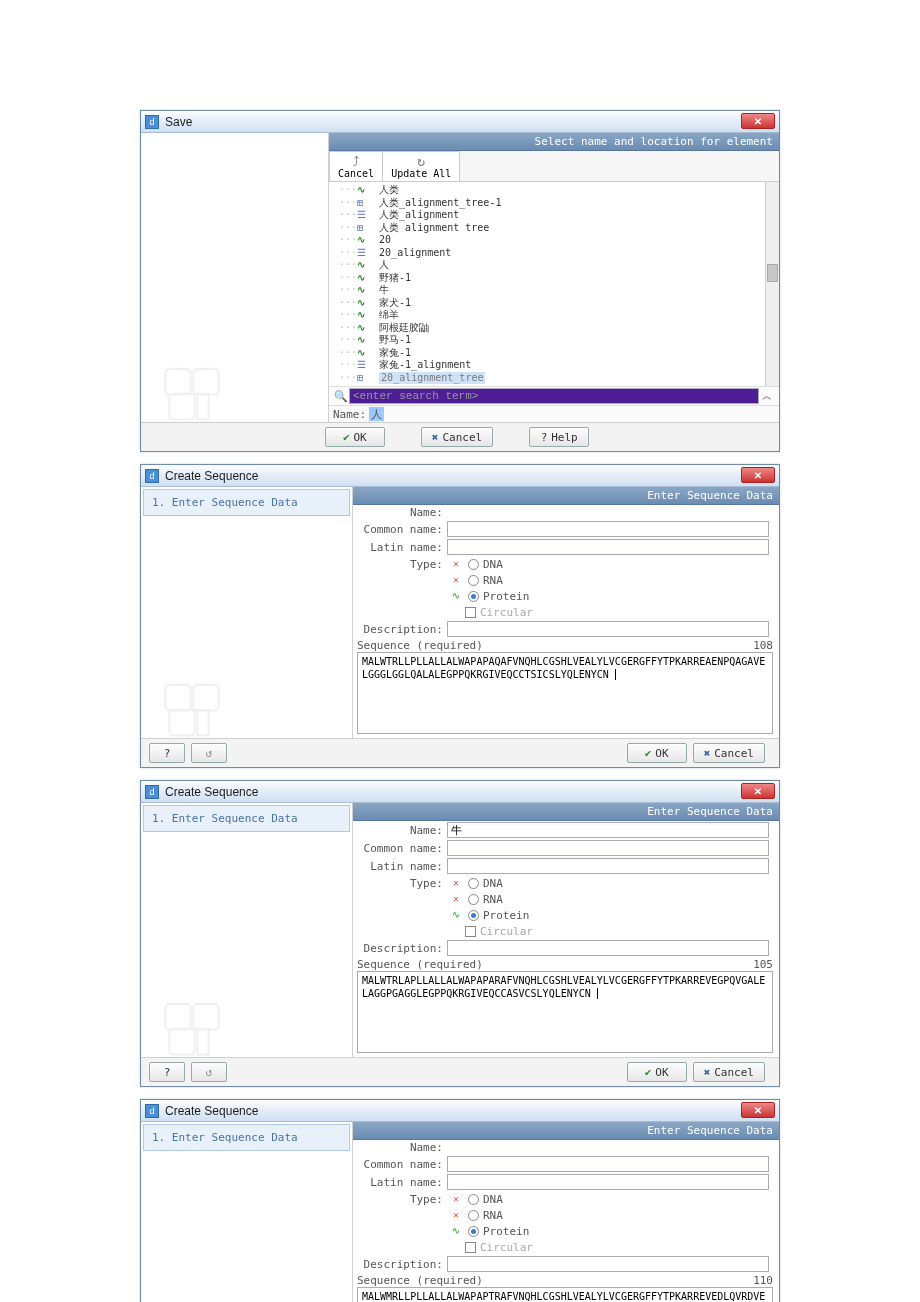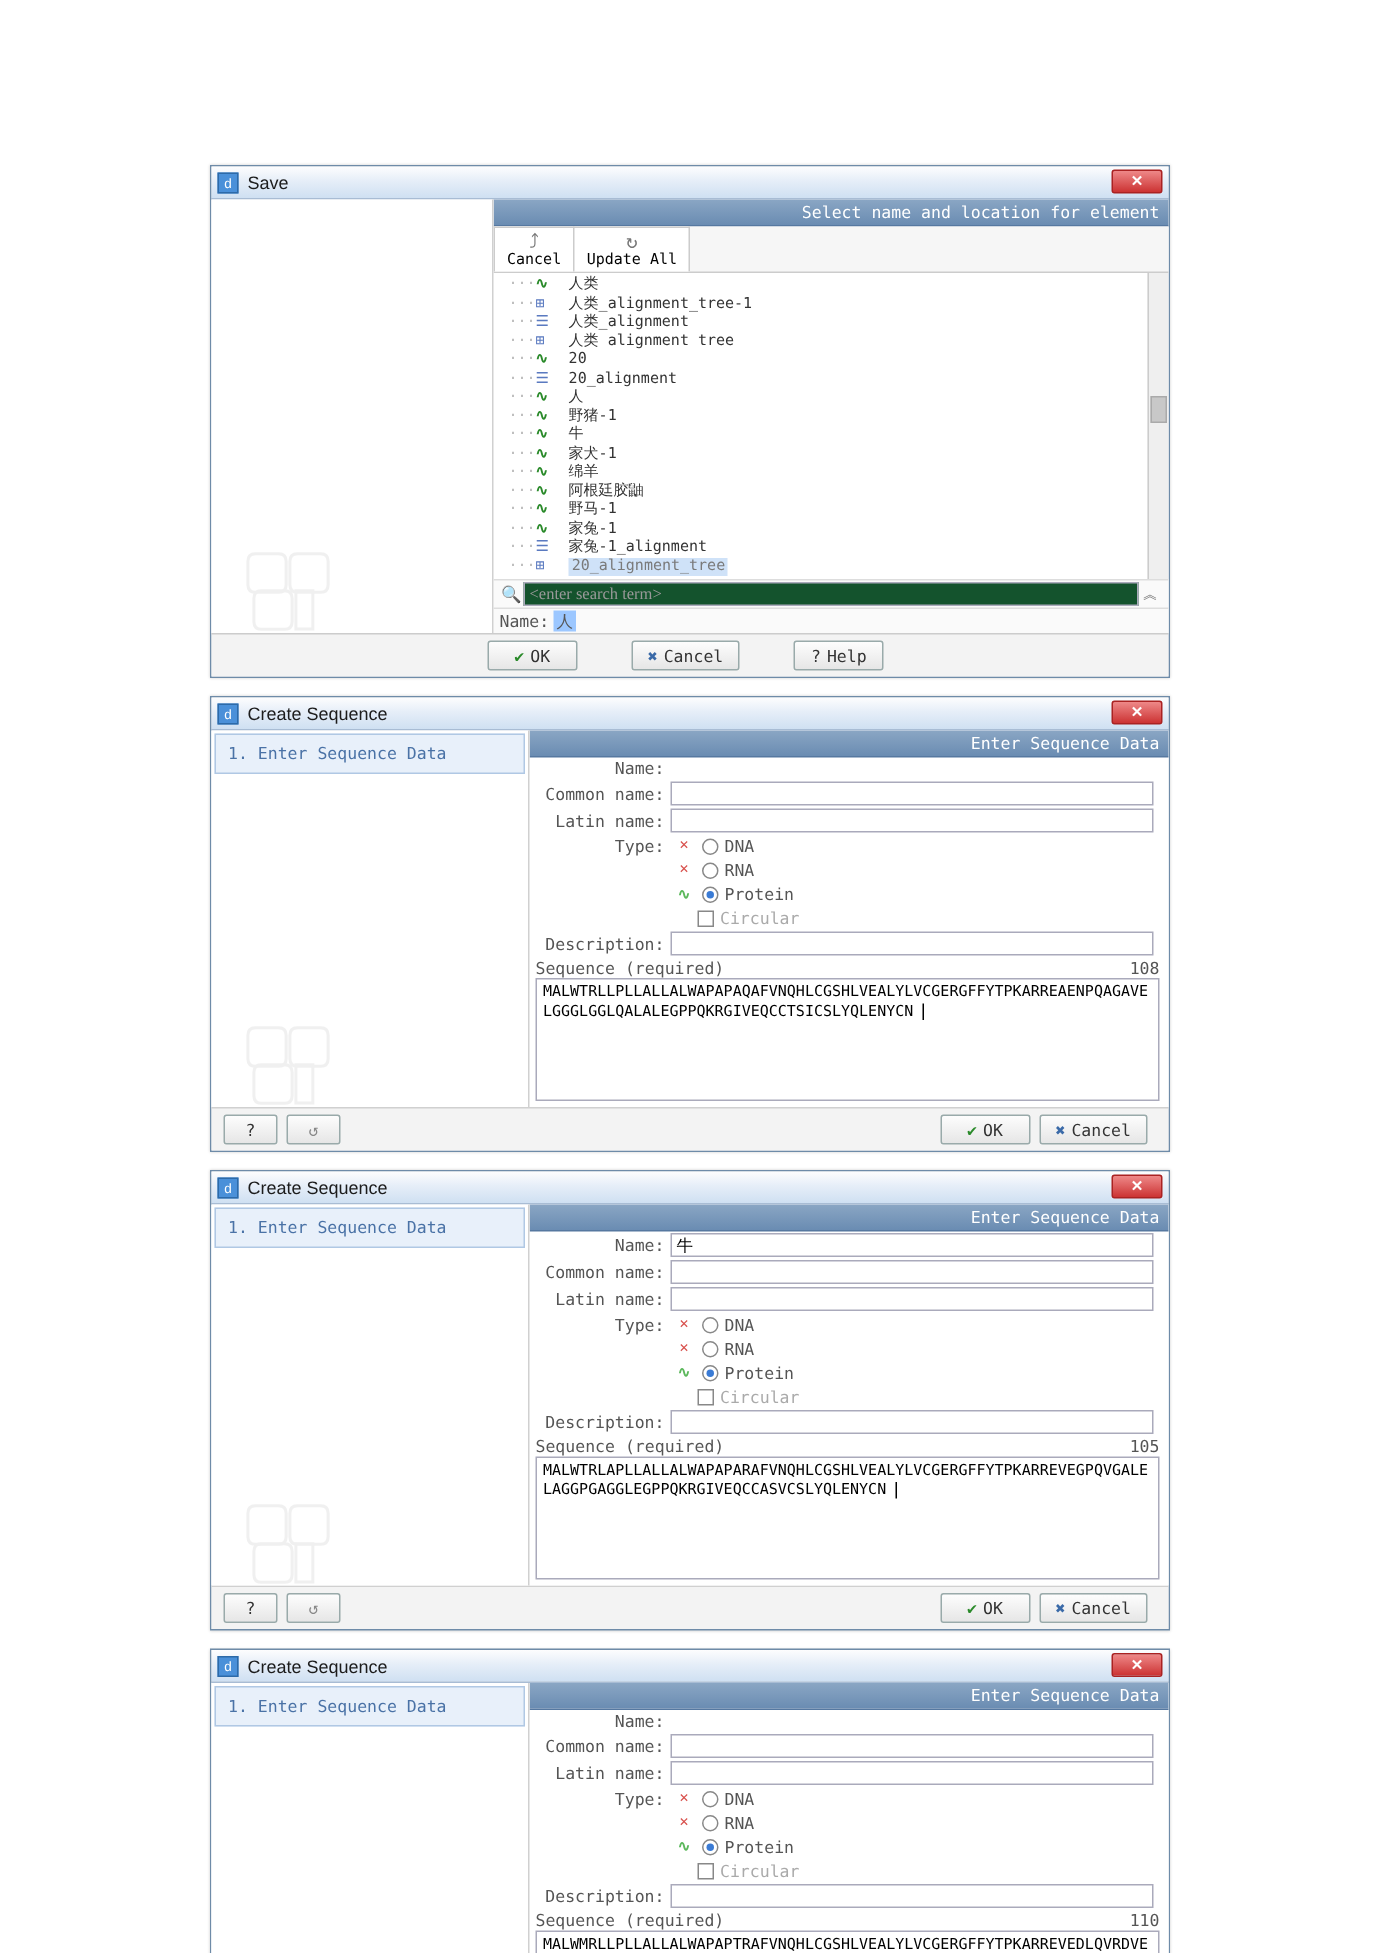--- a/index.html
+++ b/index.html
@@ -304,10 +304,10 @@
     flex: 1;
     border: 1px solid #aab;
     height: 16px;
-    font-family: Liberation Serif, serif;
+    font-family: Liberation Mono, monospace;
     font-size: 11px;
     padding: 0 3px;
-    background: #14532d;
+    background: #4c1d95;
   }
   .chev {
     width: 16px; text-align: center;

